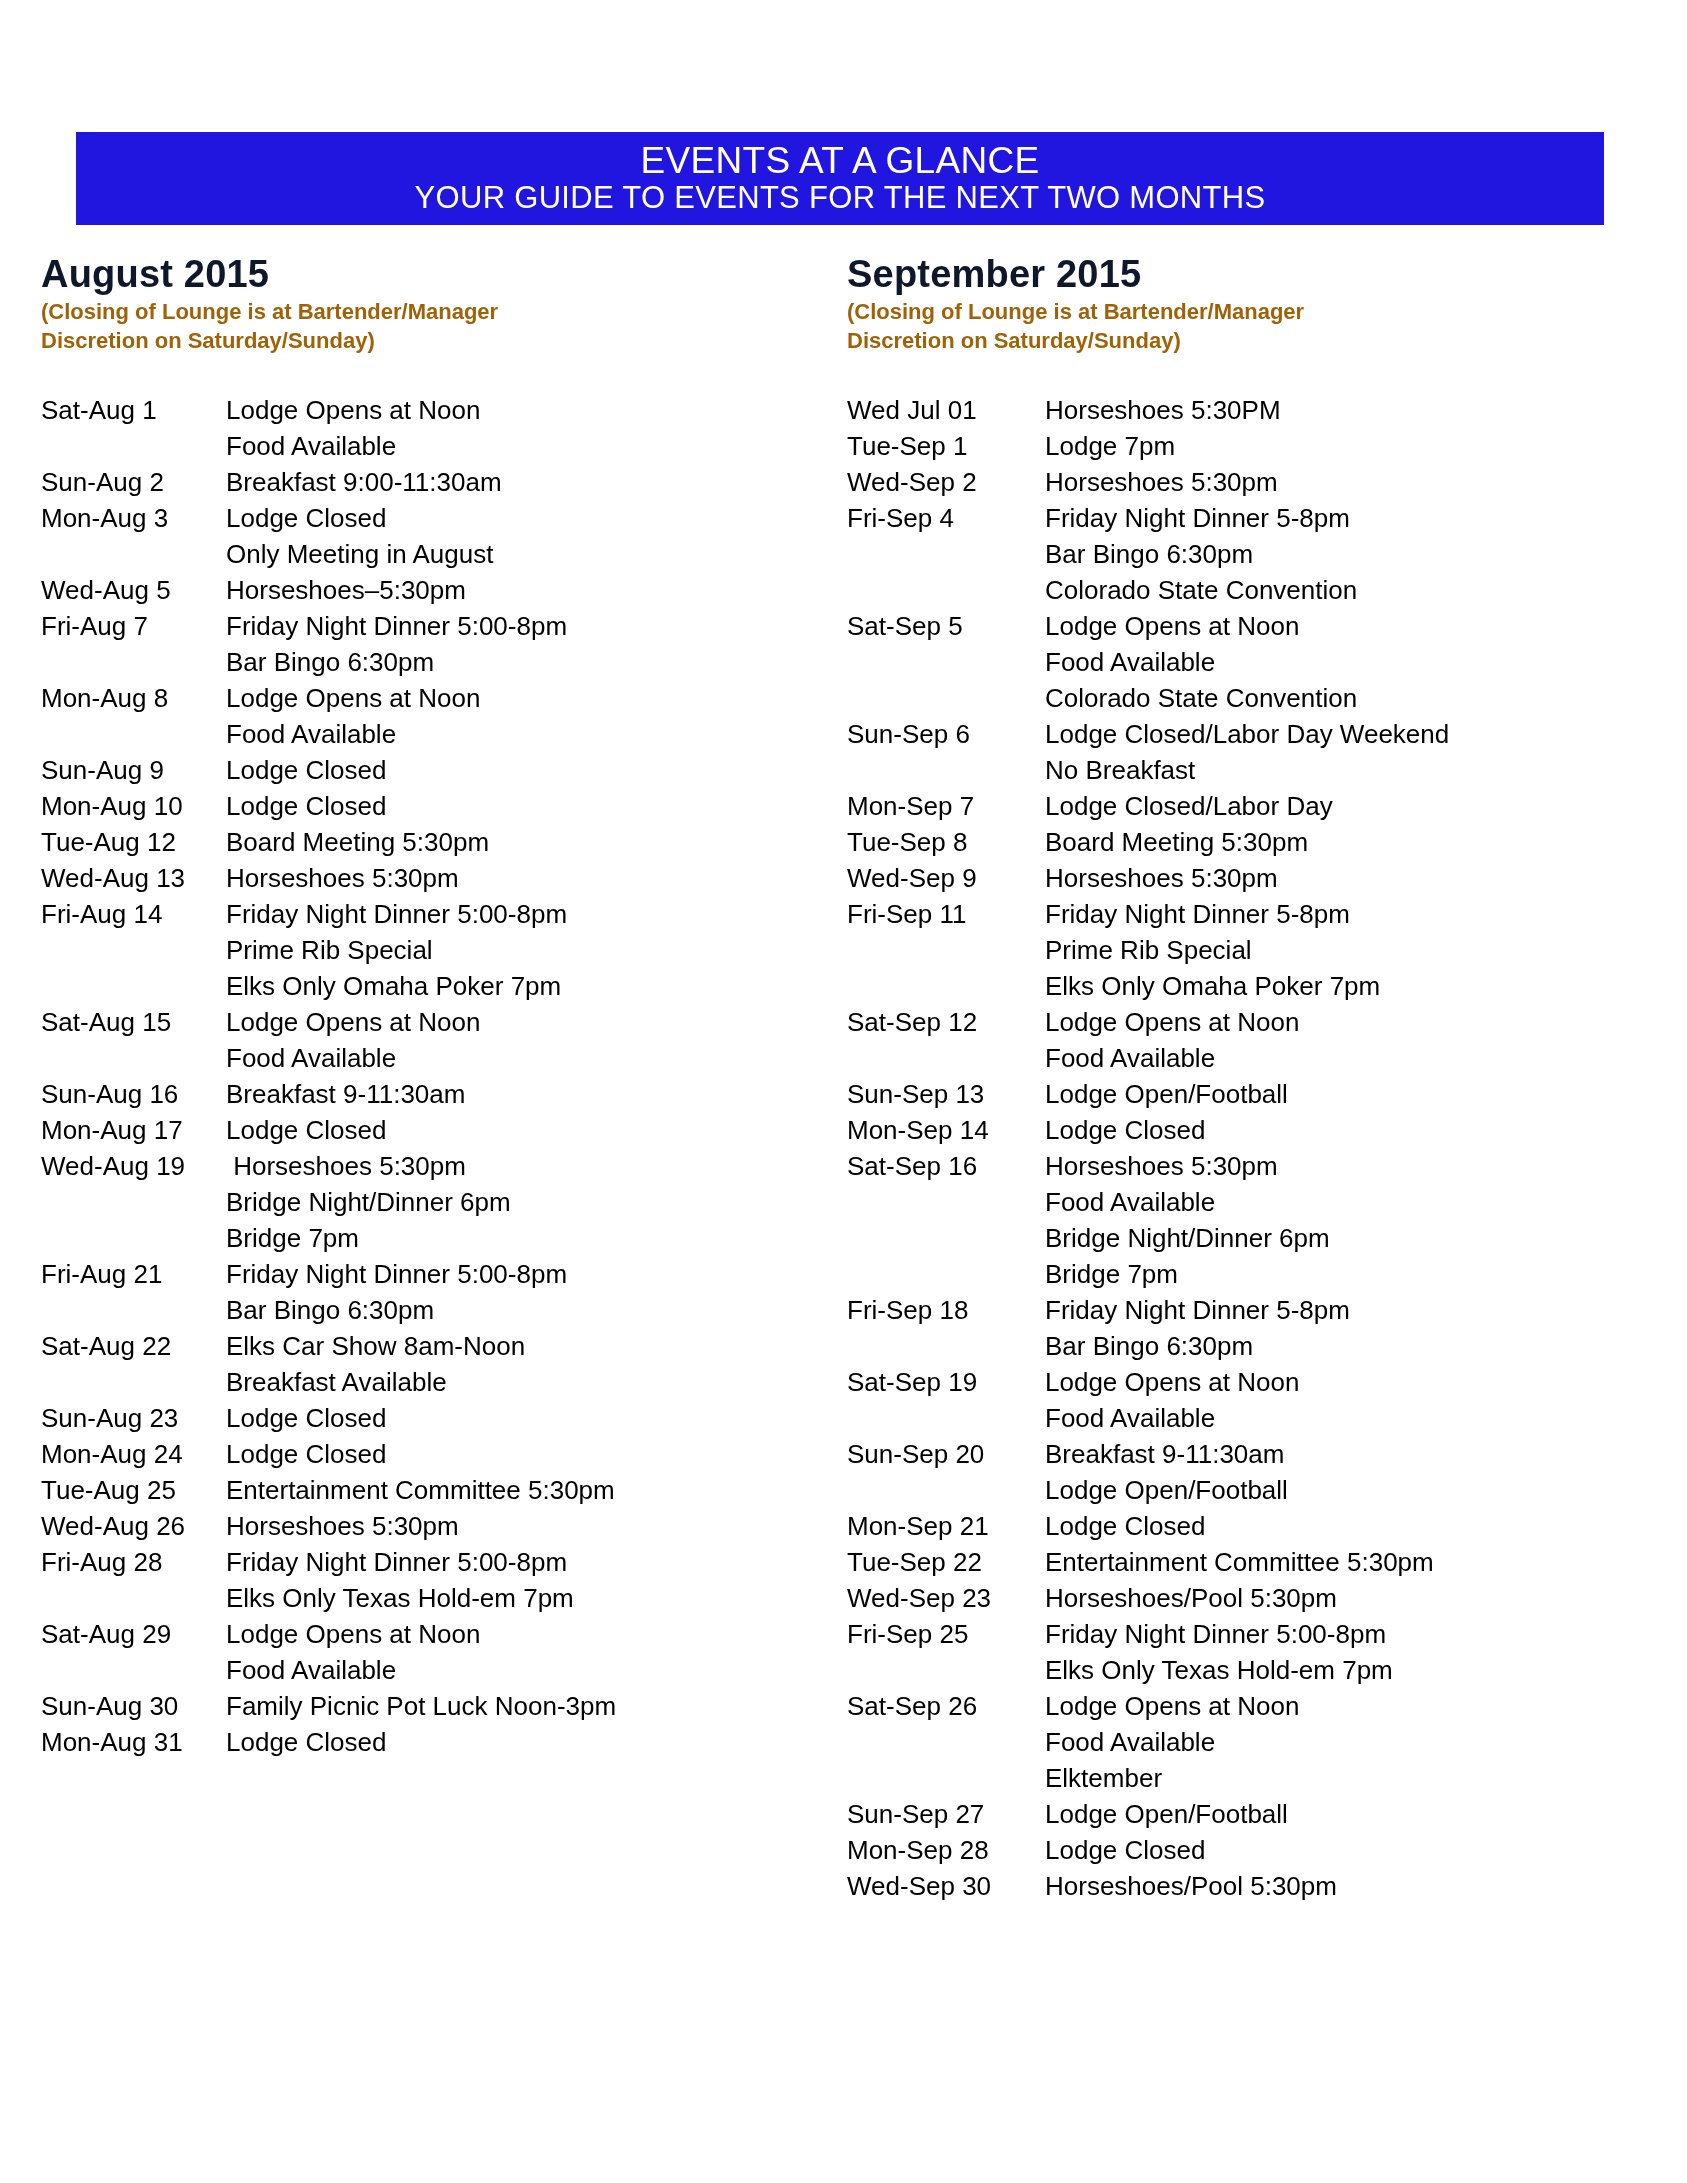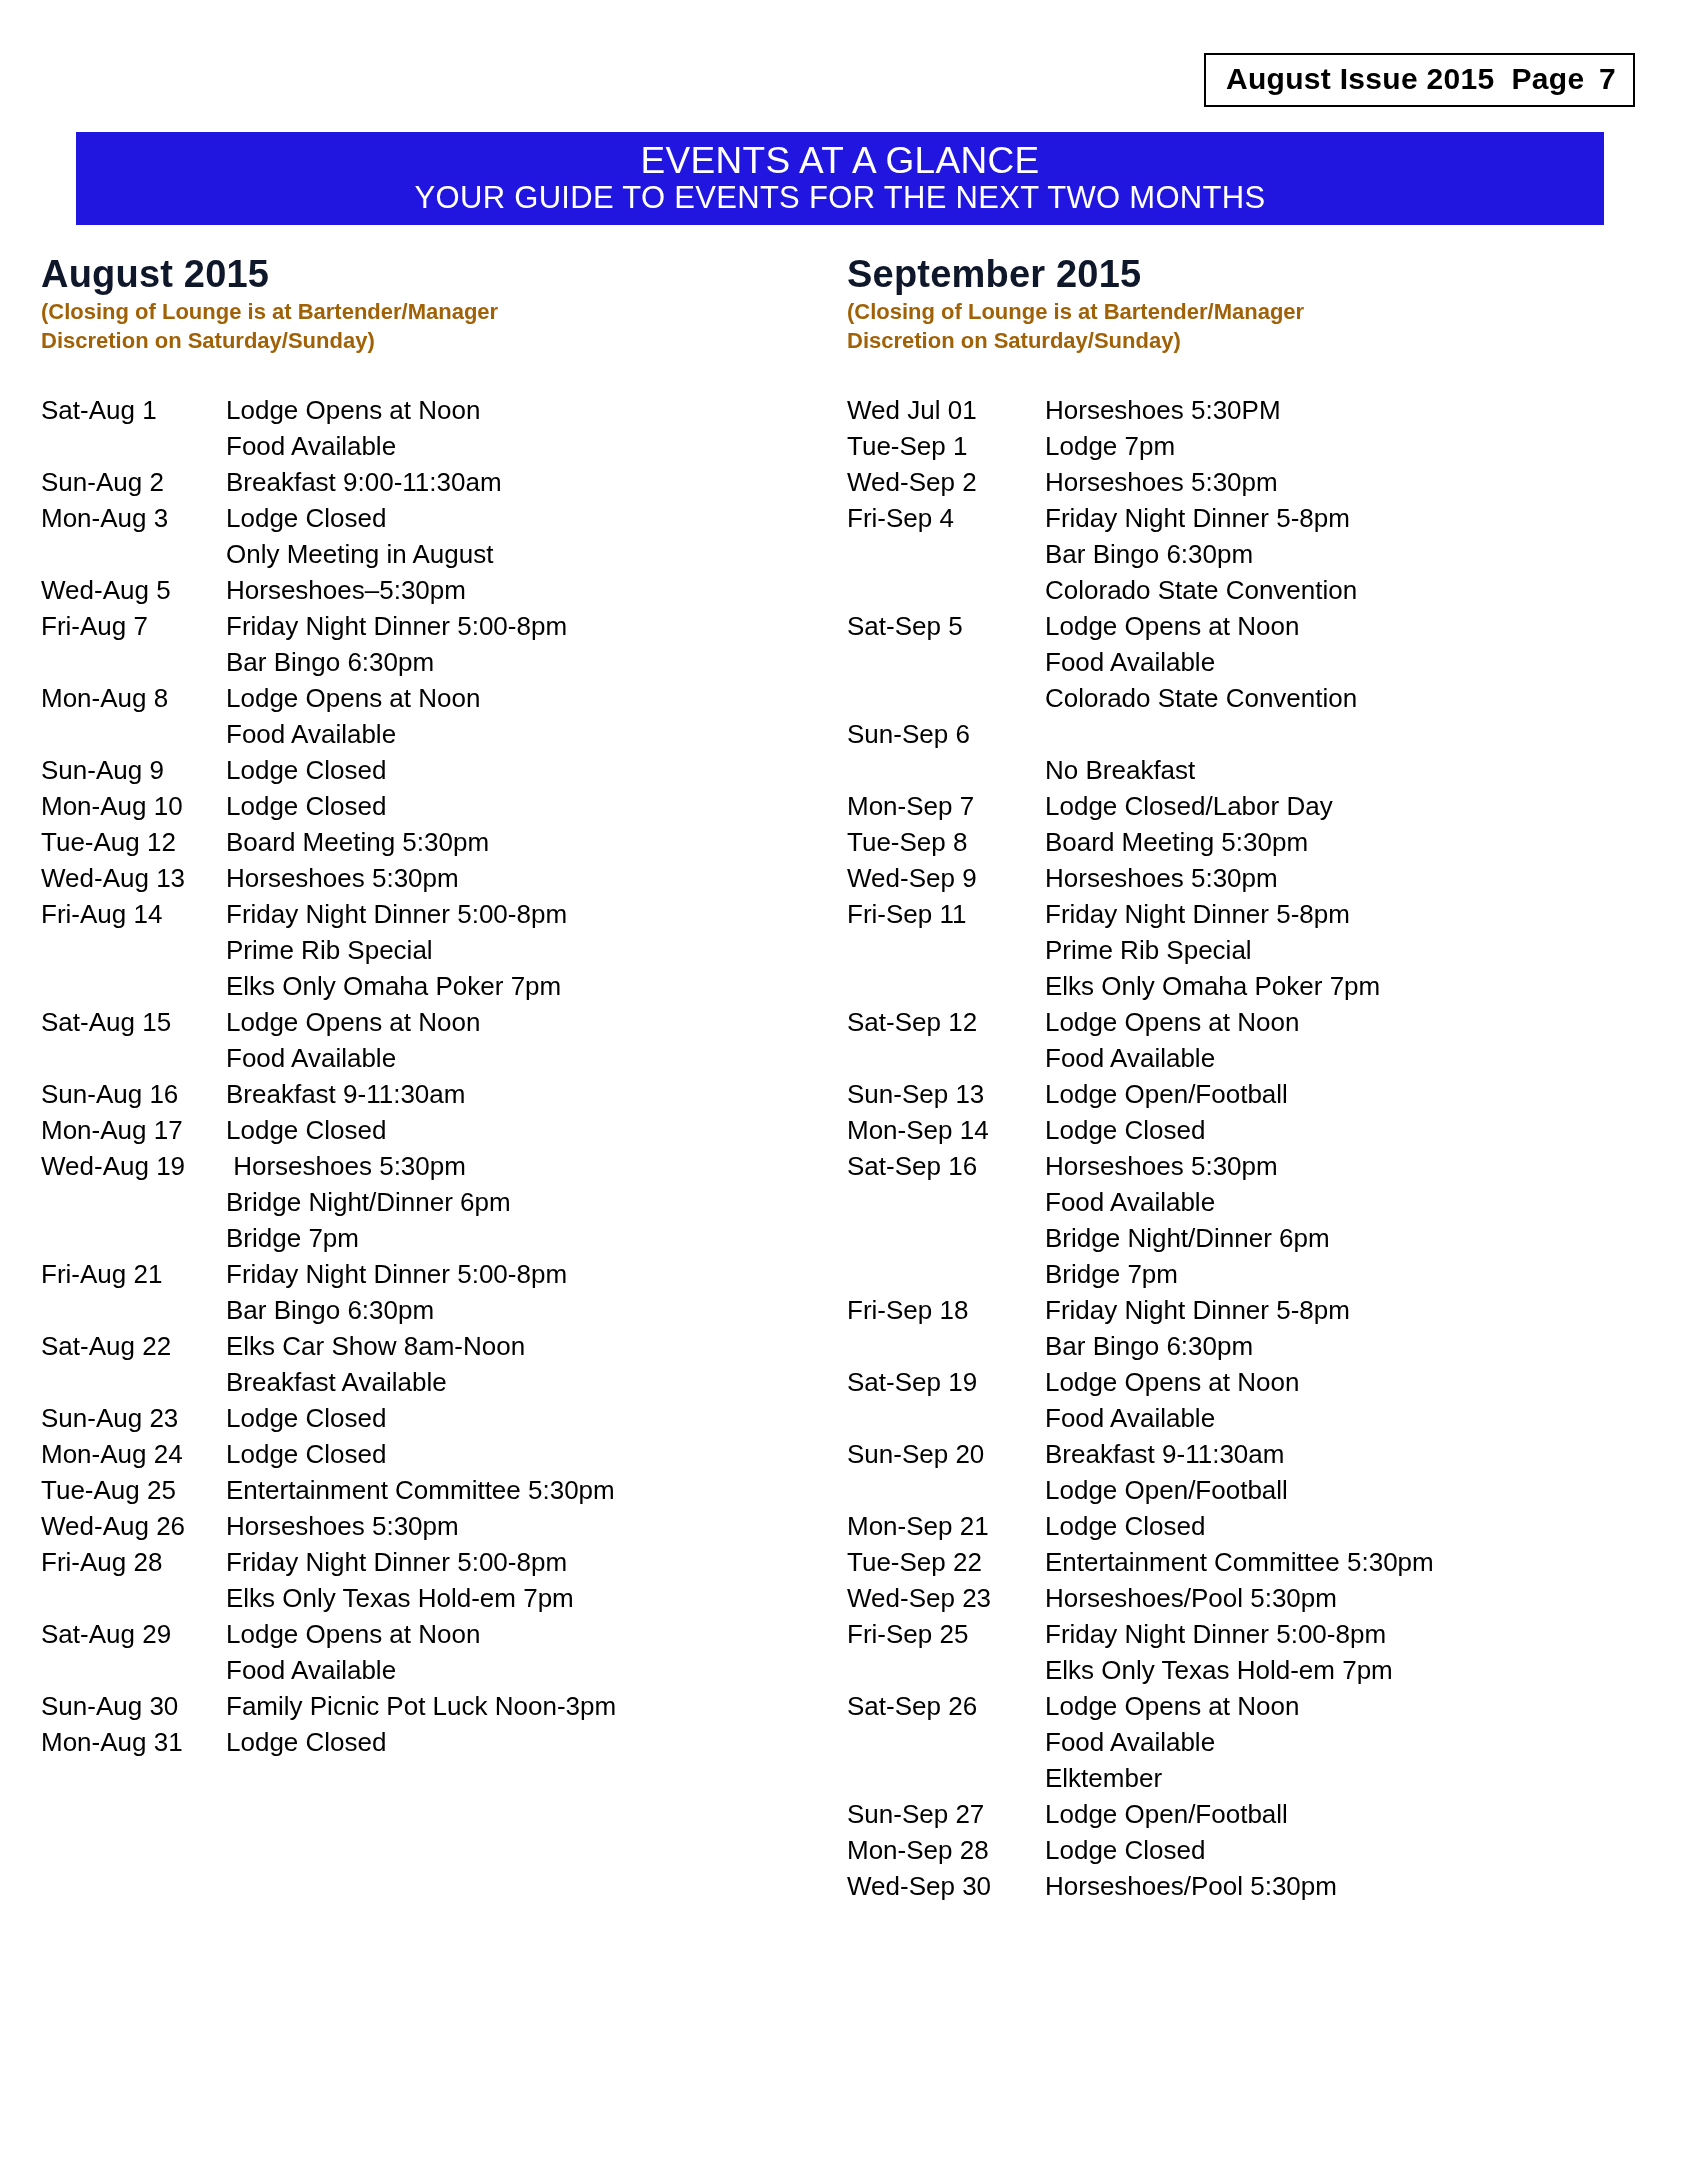--- a/index.html
+++ b/index.html
@@ -121,9 +121,6 @@
 
 <div class="page">
 
-  <div class="issue-box">
-    <span class="issue-text">August Issue 2015</span><span class="page-word">Page</span><span>7</span>
-  </div>
 
   <div class="banner">
     <div class="line1">EVENTS AT A GLANCE</div>

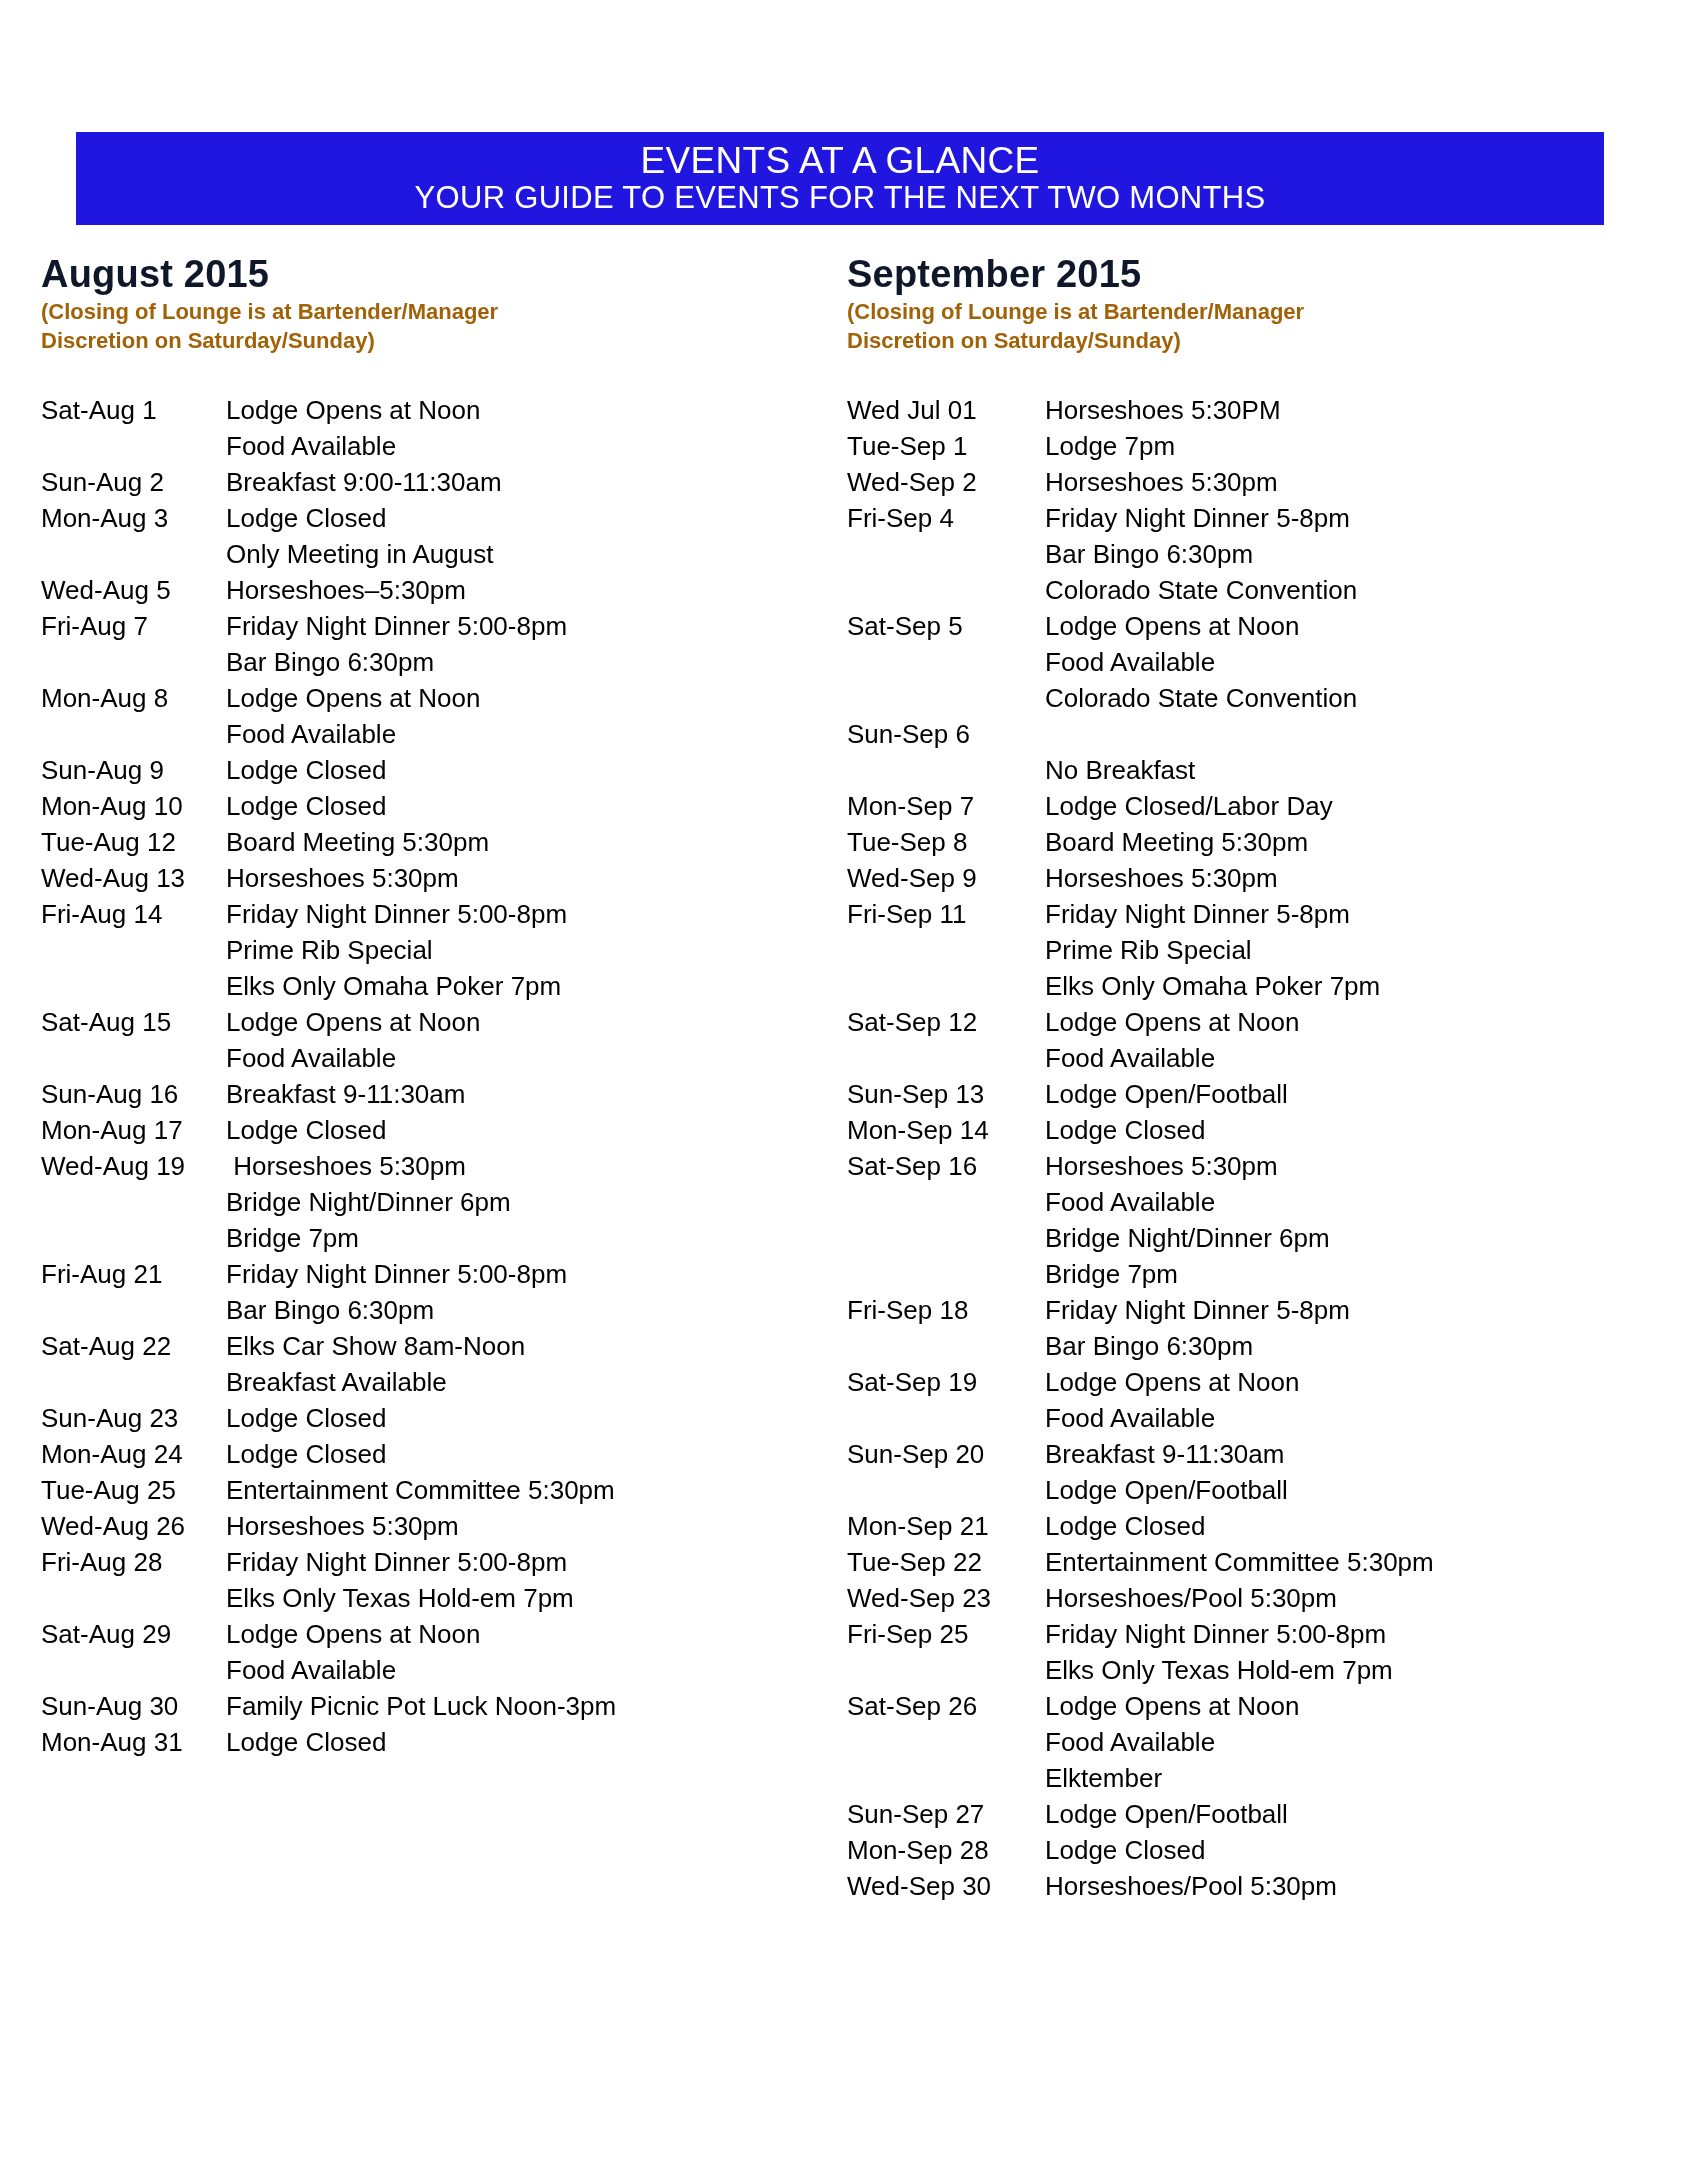--- a/index.html
+++ b/index.html
@@ -332,6 +332,7 @@
           </div>
           <div class="row">
             <span class="date">Sun-Sep 6</span>
+            <span class="desc">Lodge Closed/Labor Day Weekend</span>
           </div>
           <div class="row">
             <span class="date"></span>

